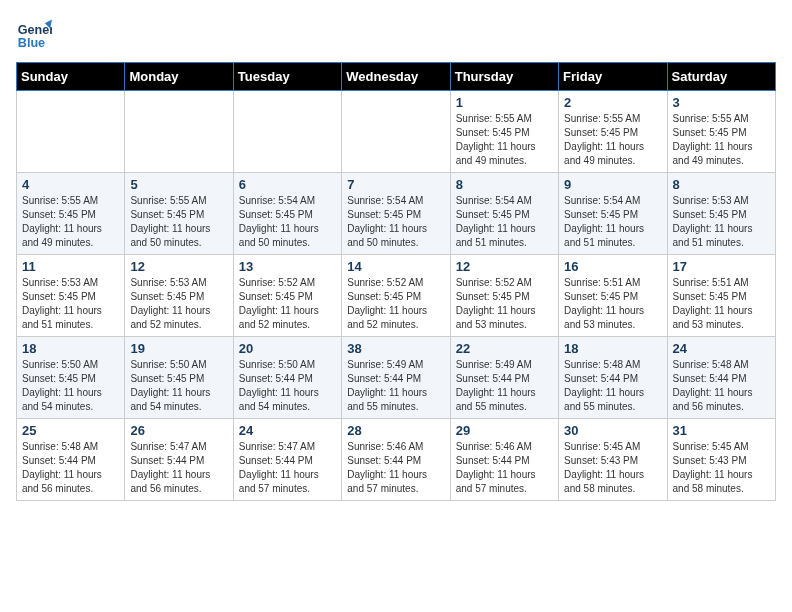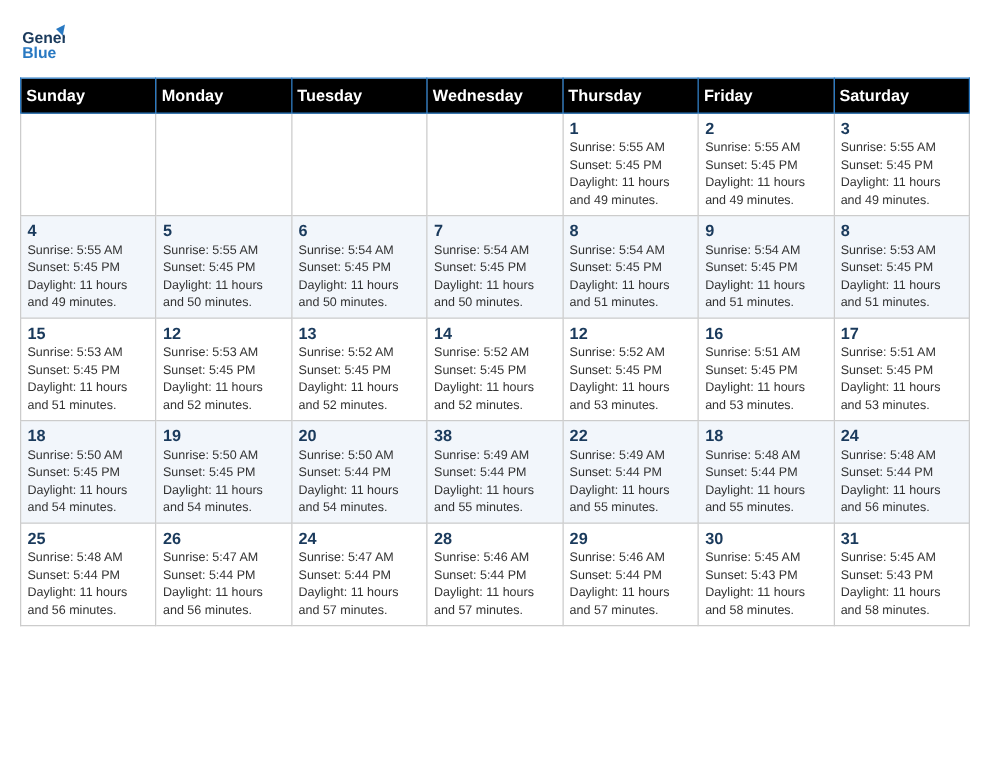--- a/index.html
+++ b/index.html
@@ -194,7 +194,7 @@
       </tr>
       <tr>
         <td>
-          <div class="day-num">15</div>
+          <div class="day-num">11</div>
           <div class="day-info" style="white-space: pre-line;">Sunrise: 5:53 AM
 Sunset: 5:45 PM
 Daylight: 11 hours

